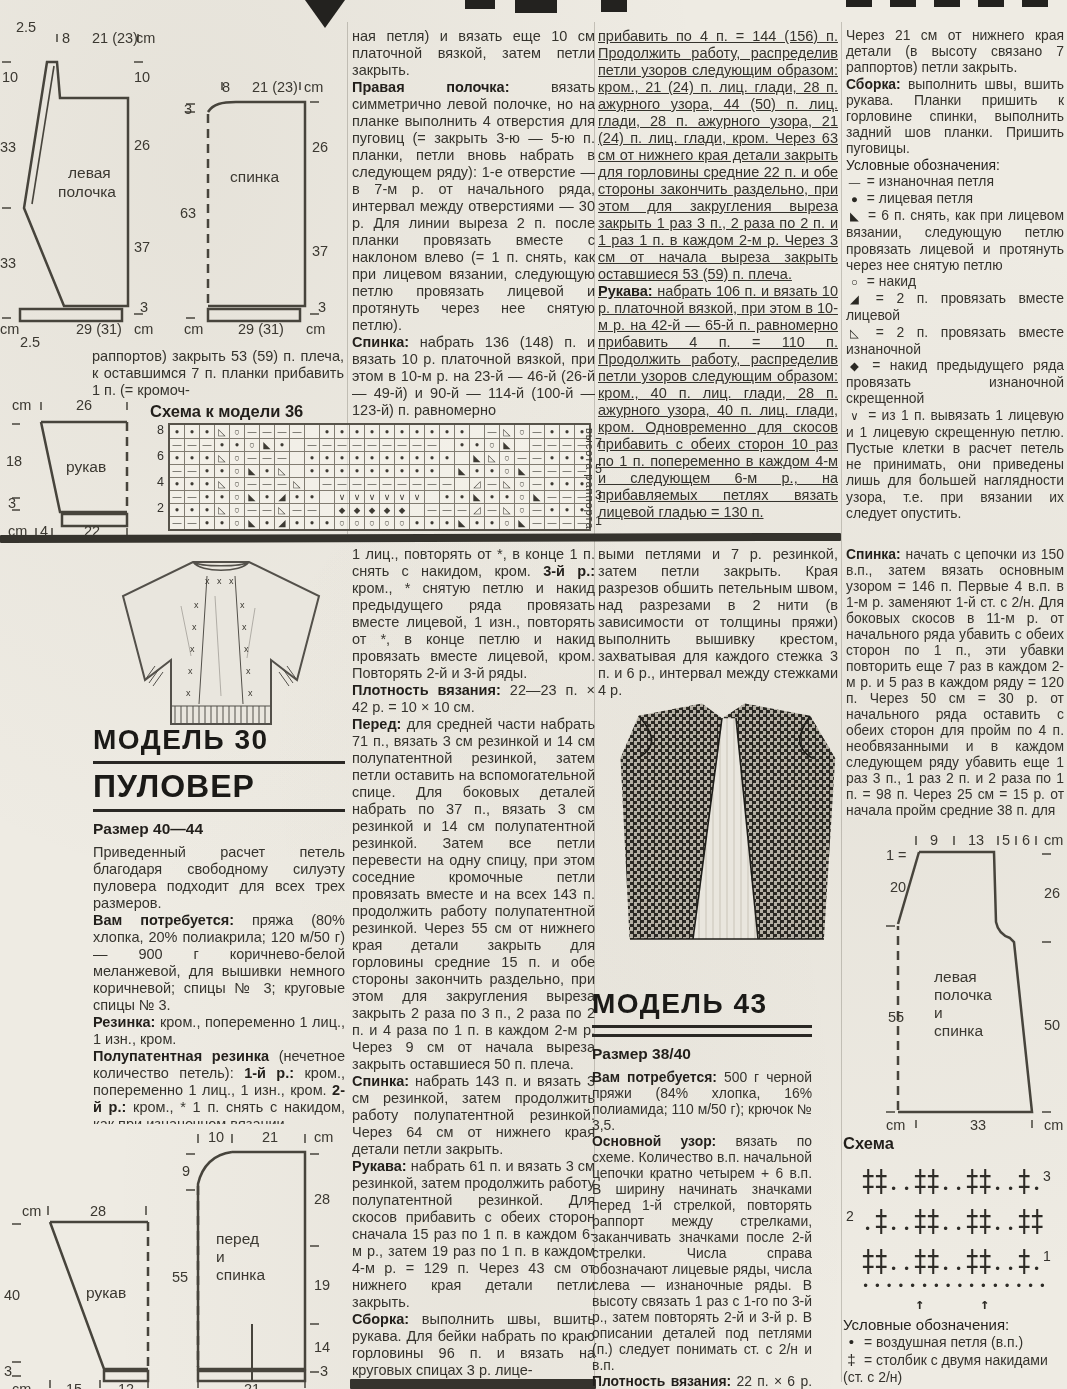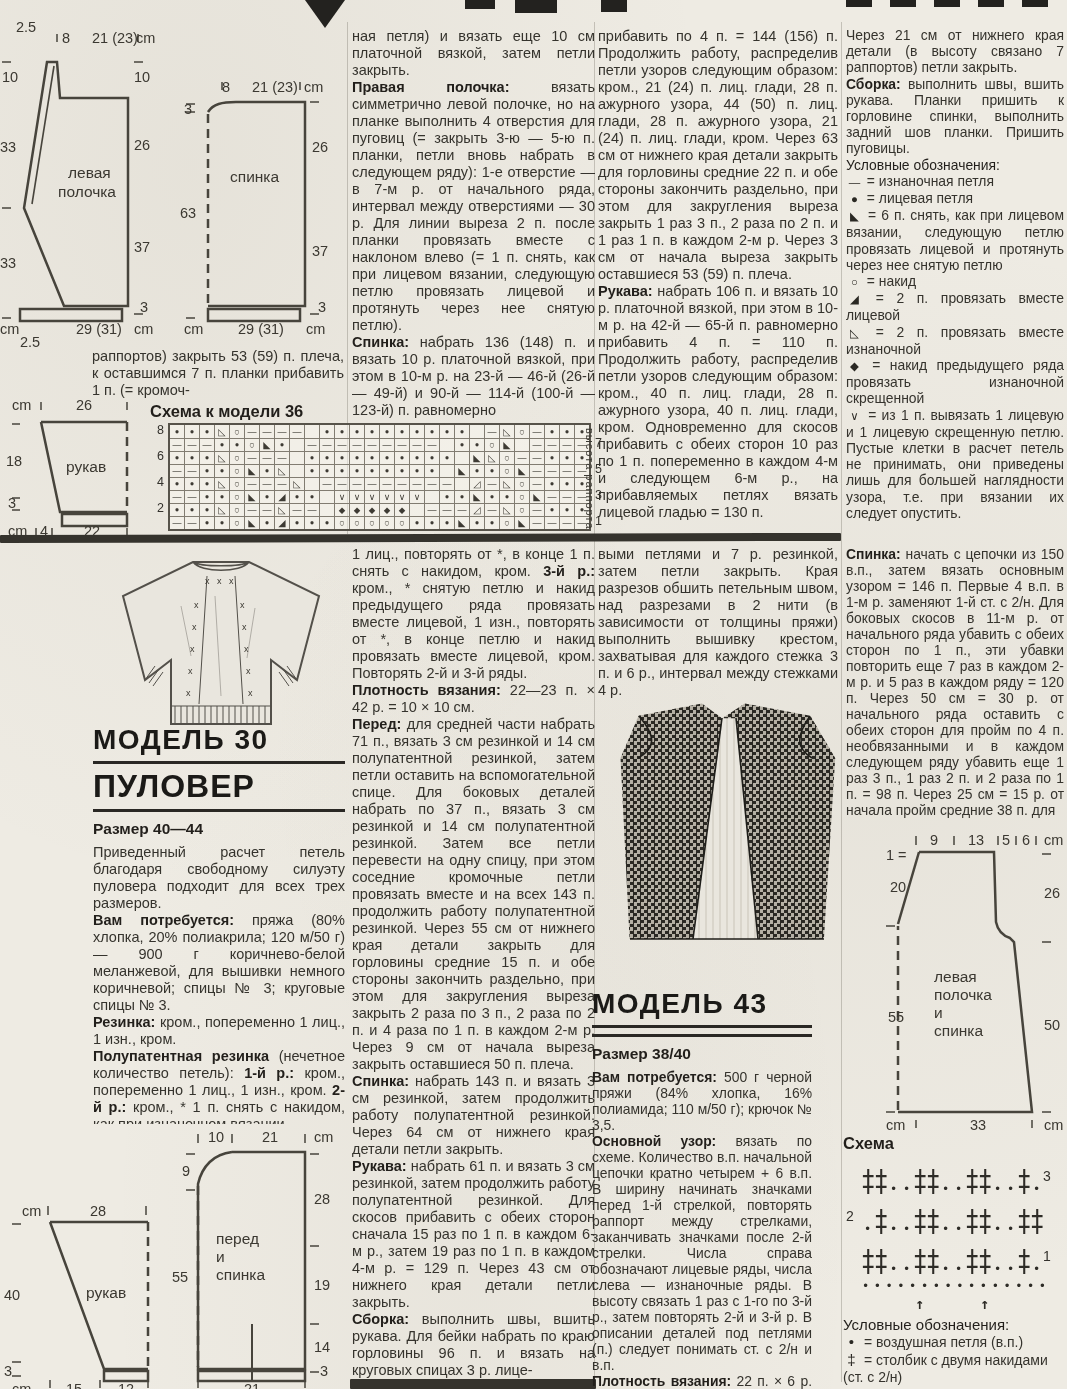--- a/index.html
+++ b/index.html
@@ -451,7 +451,7 @@
       <p class="para"><span class="b">Правая полочка: </span><span>вязать симметрично левой полочке, но на планке выполнить 4 отверстия для пуговиц (= закрыть 3-ю — 5-ю п. планки, петли вновь набрать в следующем ряду): 1-е отверстие — в 7-м р. от начального ряда, интервал между отверстиями — 30 р. Для линии выреза 2 п. после планки провязать вместе с наклоном влево (= 1 п. снять, как при лицевом вязании, следующую петлю провязать лицевой и протянуть через нее снятую петлю).</span></p>
       <p class="para"><span class="b">Спинка: </span><span>набрать 136 (148) п. и вязать 10 р. платочной вязкой, при этом в 10-м р. на 23-й — 46-й (26-й — 49-й) и 90-й — 114-й (100-й — 123-й) п. равномерно</span></p>
     </div>
-  <div class="txt" style="left:598px;top:28px;width:240px;height:508px;">
+  <div class="txt" style="left:598px;top:28px;width:240px;height:508px;text-decoration:underline;">
       <p class="para"><span>прибавить по 4 п. = 144 (156) п. Продолжить работу, распределив петли узоров следующим образом: кром., 21 (24) п. лиц. глади, 28 п. ажурного узора, 44 (50) п. лиц. глади, 28 п. ажурного узора, 21 (24) п. лиц. глади, кром. Через 63 см от нижнего края детали закрыть для горловины средние 22 п. и обе стороны закончить раздельно, при этом для закругления выреза закрыть 1 раз 3 п., 2 раза по 2 п. и 1 раз 1 п. в каждом 2-м р. Через 3 см от начала выреза закрыть оставшиеся 53 (59) п. плеча.</span></p>
       <p class="para"><span class="b">Рукава: </span><span>набрать 106 п. и вязать 10 р. платочной вязкой, при этом в 10-м р. на 42-й — 65-й п. равномерно прибавить 4 п. = 110 п. Продолжить работу, распределив петли узоров следующим образом: кром., 40 п. лиц. глади, 28 п. ажурного узора, 40 п. лиц. глади, кром. Одновременно для скосов прибавить с обеих сторон 10 раз по 1 п. попеременно в каждом 4-м и следующем 6-м р., на прибавляемых петлях вязать лицевой гладью = 130 п.</span></p>
     </div>

